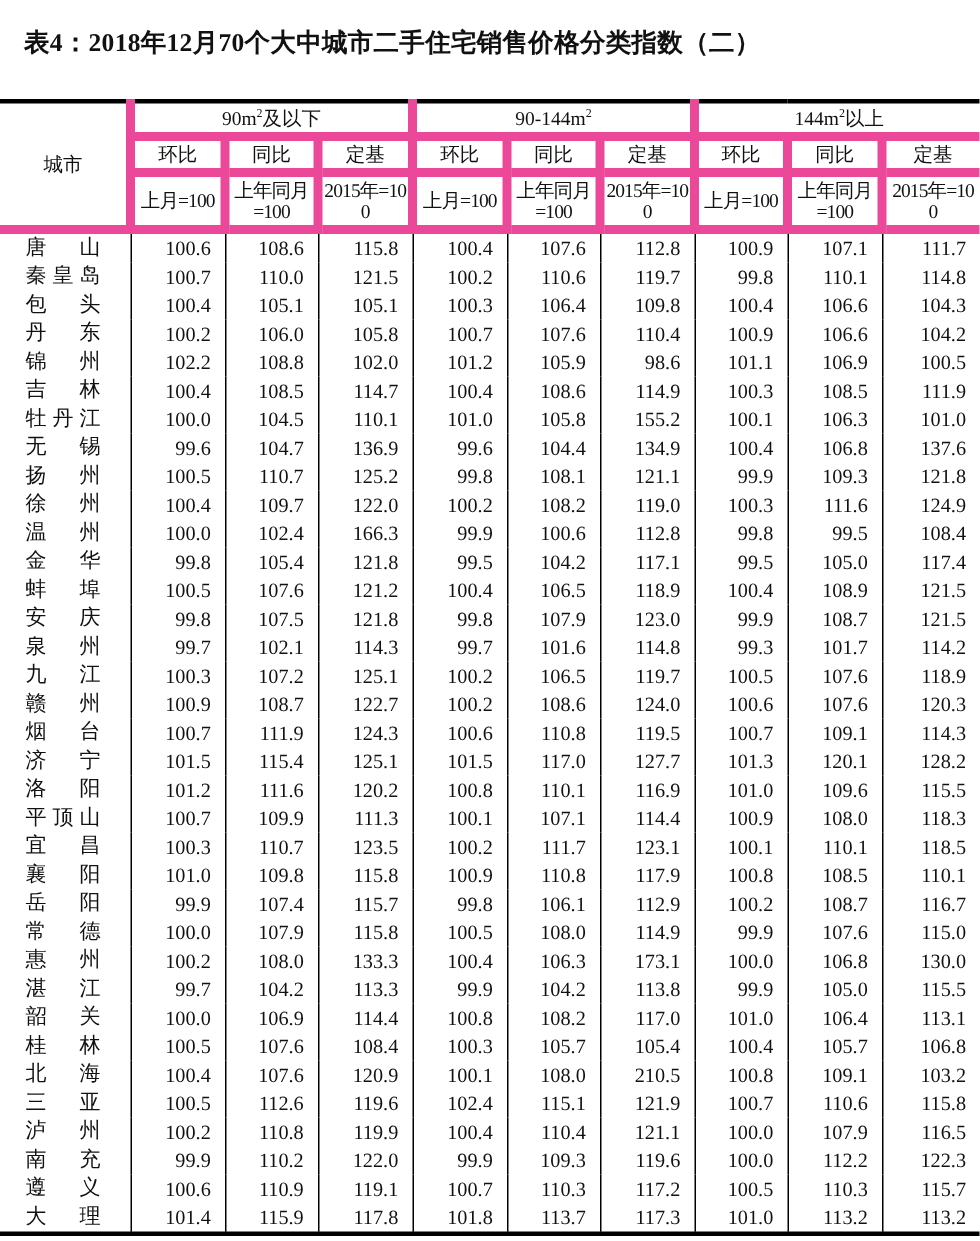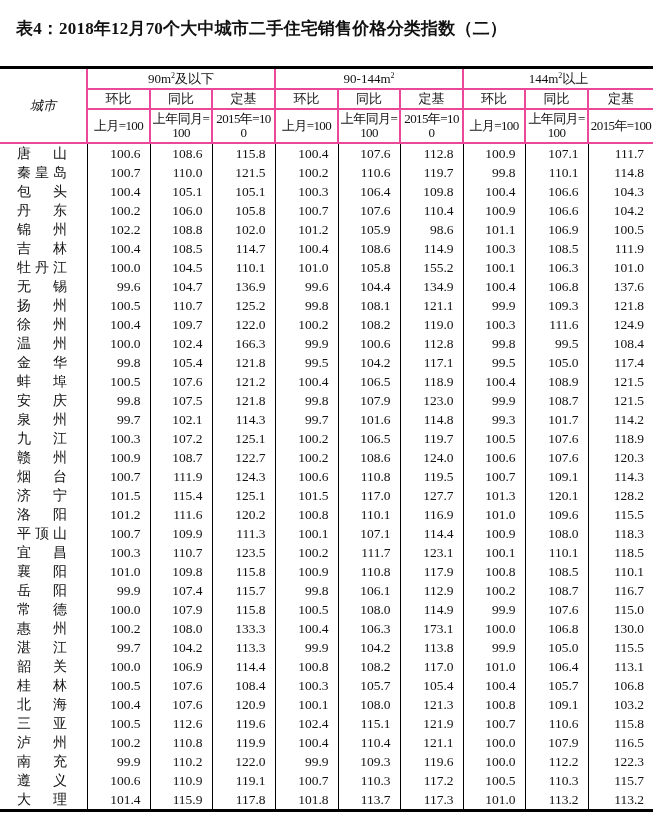--- a/index.html
+++ b/index.html
@@ -27,7 +27,7 @@
   .row-group th { height: 19px; }
   .row-sub th { height: 18px; font-size: 14px; }
   .row-base th { height: 32px; font-size: 11px; letter-spacing: -0.6px; line-height: 13px; word-break: break-all; padding: 0 1px; }
-  .city-head { font-size: 14px; font-style: italic; }
+  .city-head { font-size: 14px; }
   .tbl tbody td {
     height: 19px; font-size: 13.5px; text-align: right; padding-right: 9px;
     border-left: 1px solid #000; vertical-align: middle; line-height: 19px;

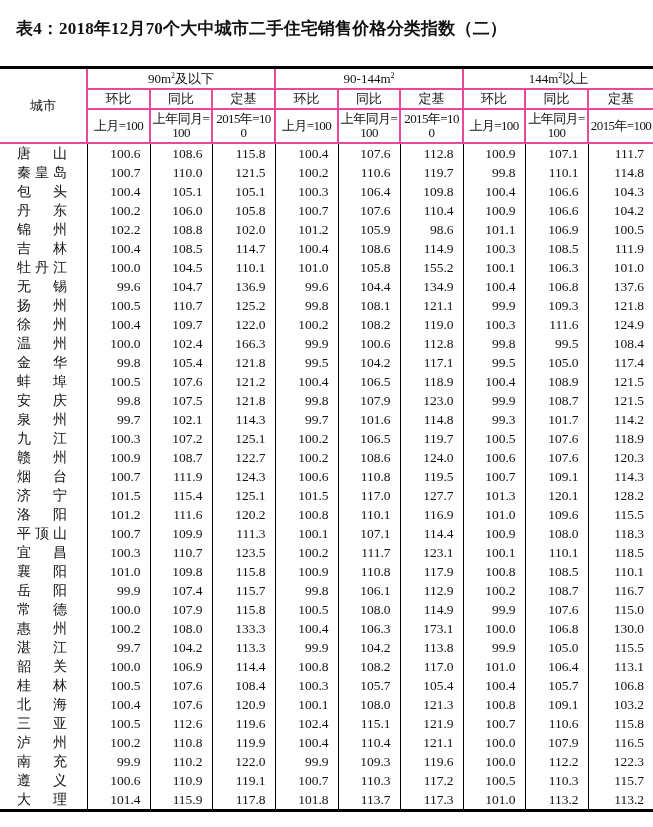--- a/index.html
+++ b/index.html
@@ -18,7 +18,7 @@
   }
   .tbl th, .tbl td { padding: 0; font-weight: normal; }
   .tbl thead th {
-    border: 2px solid #ec4899; text-align: center; vertical-align: middle;
+    border: 6px solid #ec4899; text-align: center; vertical-align: middle;
     font-size: 13px; line-height: 14px;
   }
   .tbl thead tr:first-child th { border-top: none; }

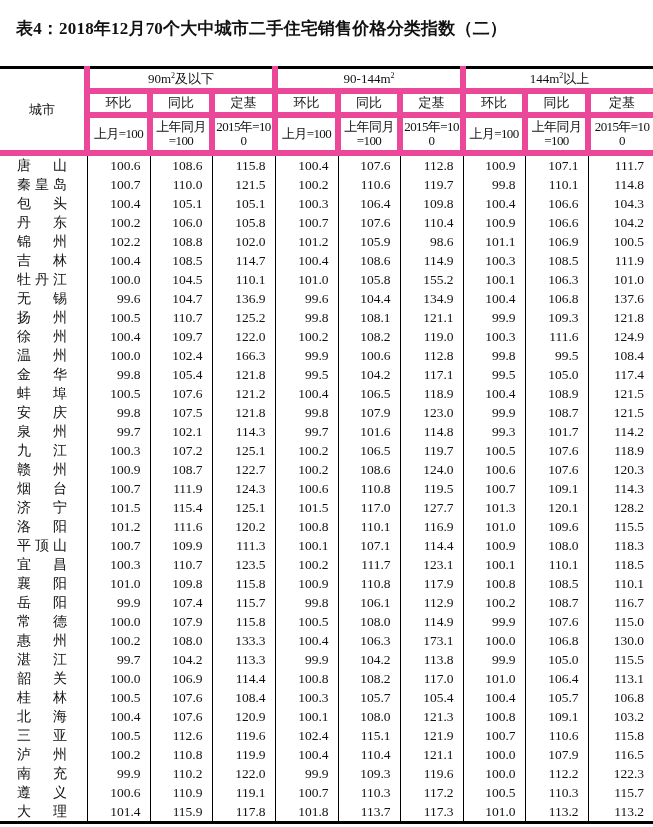--- a/index.html
+++ b/index.html
@@ -505,7 +505,7 @@
     <td>120.9</td>
     <td>100.1</td>
     <td>108.0</td>
-    <td>121.3</td>
+    <td>210.5</td>
     <td>100.8</td>
     <td>109.1</td>
     <td>103.2</td>

